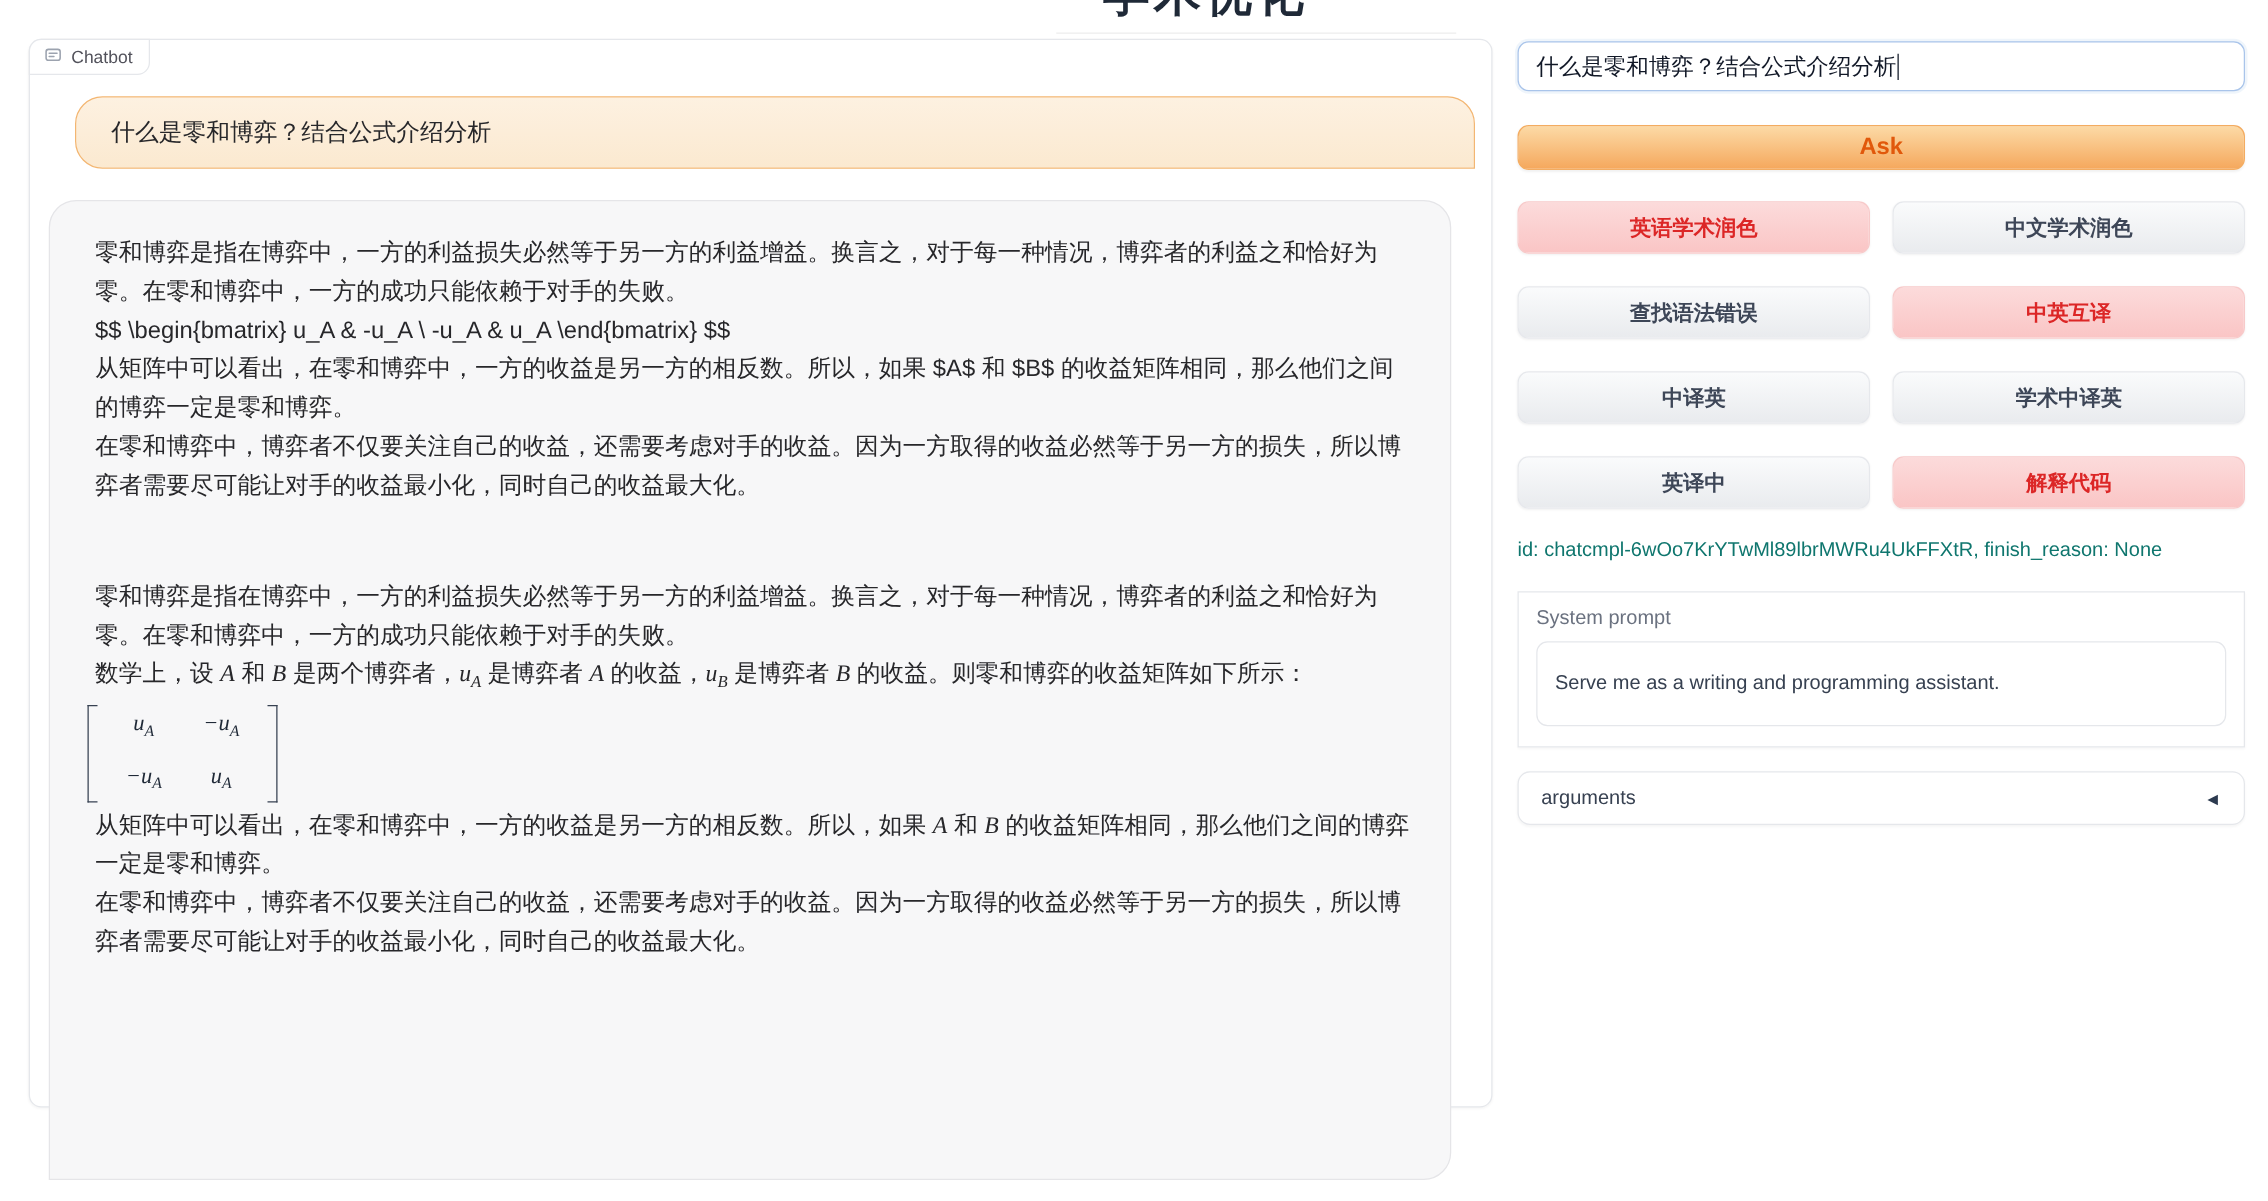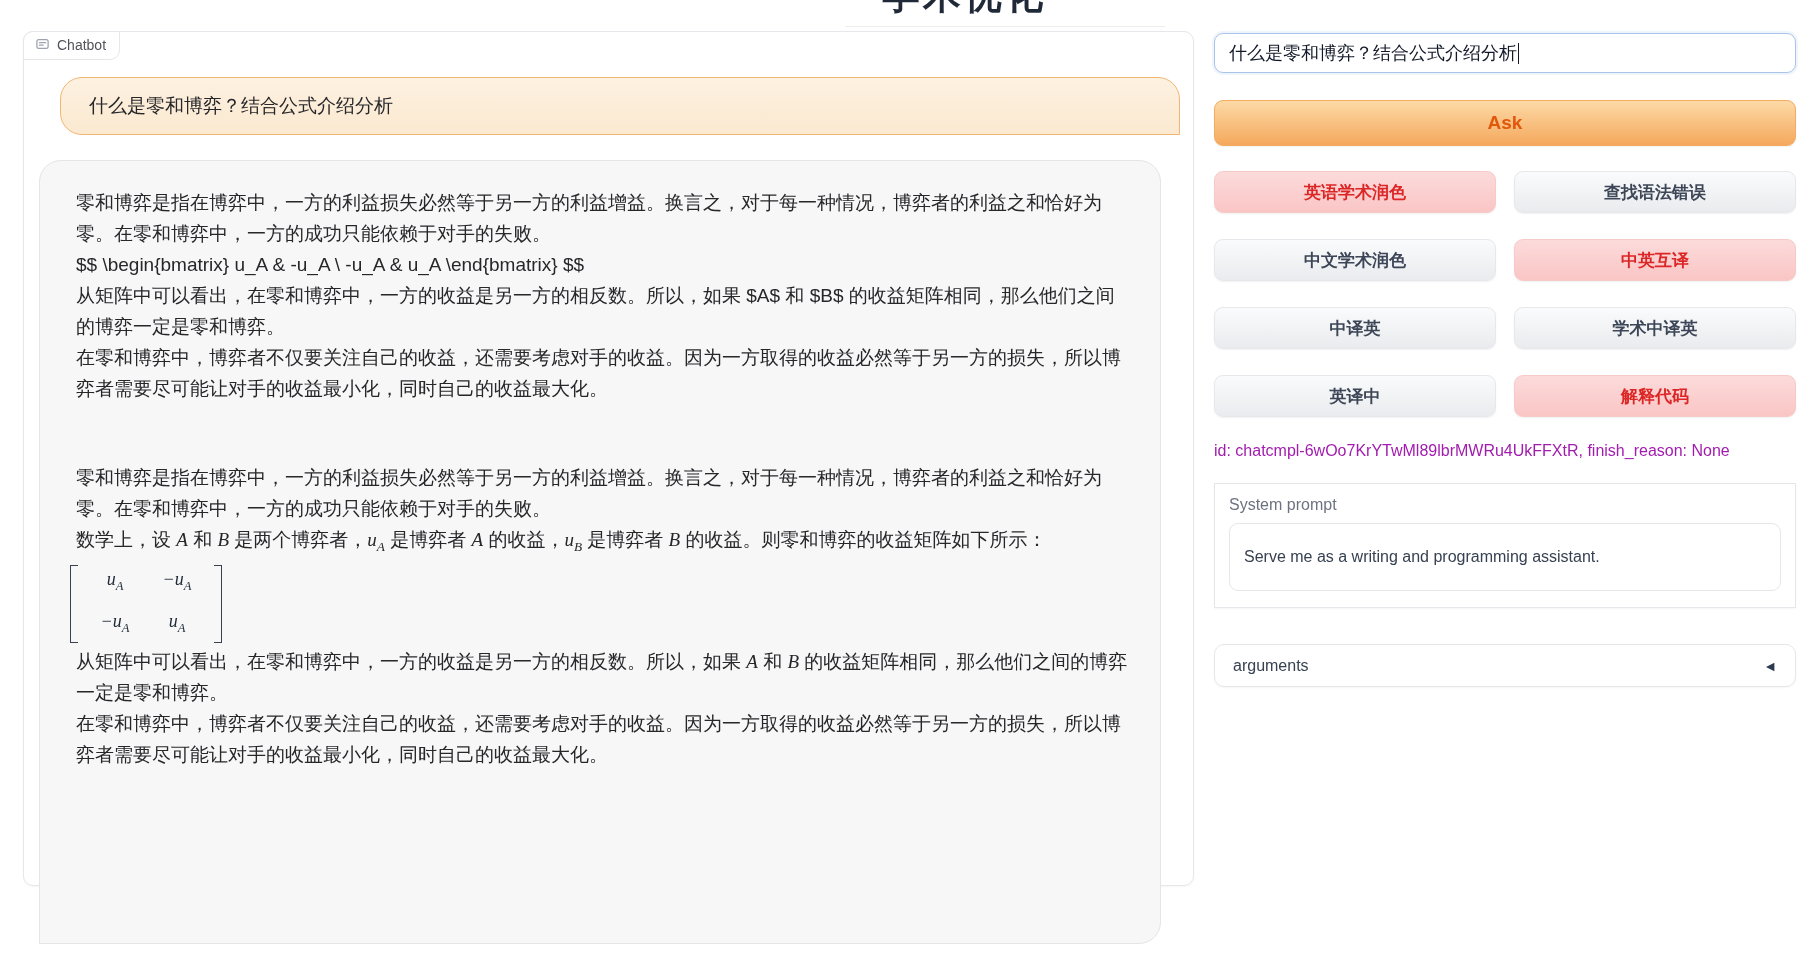--- a/index.html
+++ b/index.html
@@ -53,7 +53,7 @@
                 display:flex; align-items:center; padding:0 14px; font-size:18px; color:#111827; }
   .caret { display:inline-block; width:0; height:21px; border-left:1.6px solid #111827; margin-left:1px; }
 
-  .ask-btn { margin-top:27px; width:100%; height:46px; border:1px solid #f3ac61; border-radius:9px;
+  .ask-btn { margin-top:27px; width:100%; height:36px; border:1px solid #f3ac61; border-radius:9px;
              background:linear-gradient(180deg,#fcdaa6 0%,#f5a85d 100%);
              font-size:19px; font-weight:700; color:#e1580b; cursor:pointer;
              font-family:"Liberation Sans","DejaVu Sans",sans-serif;

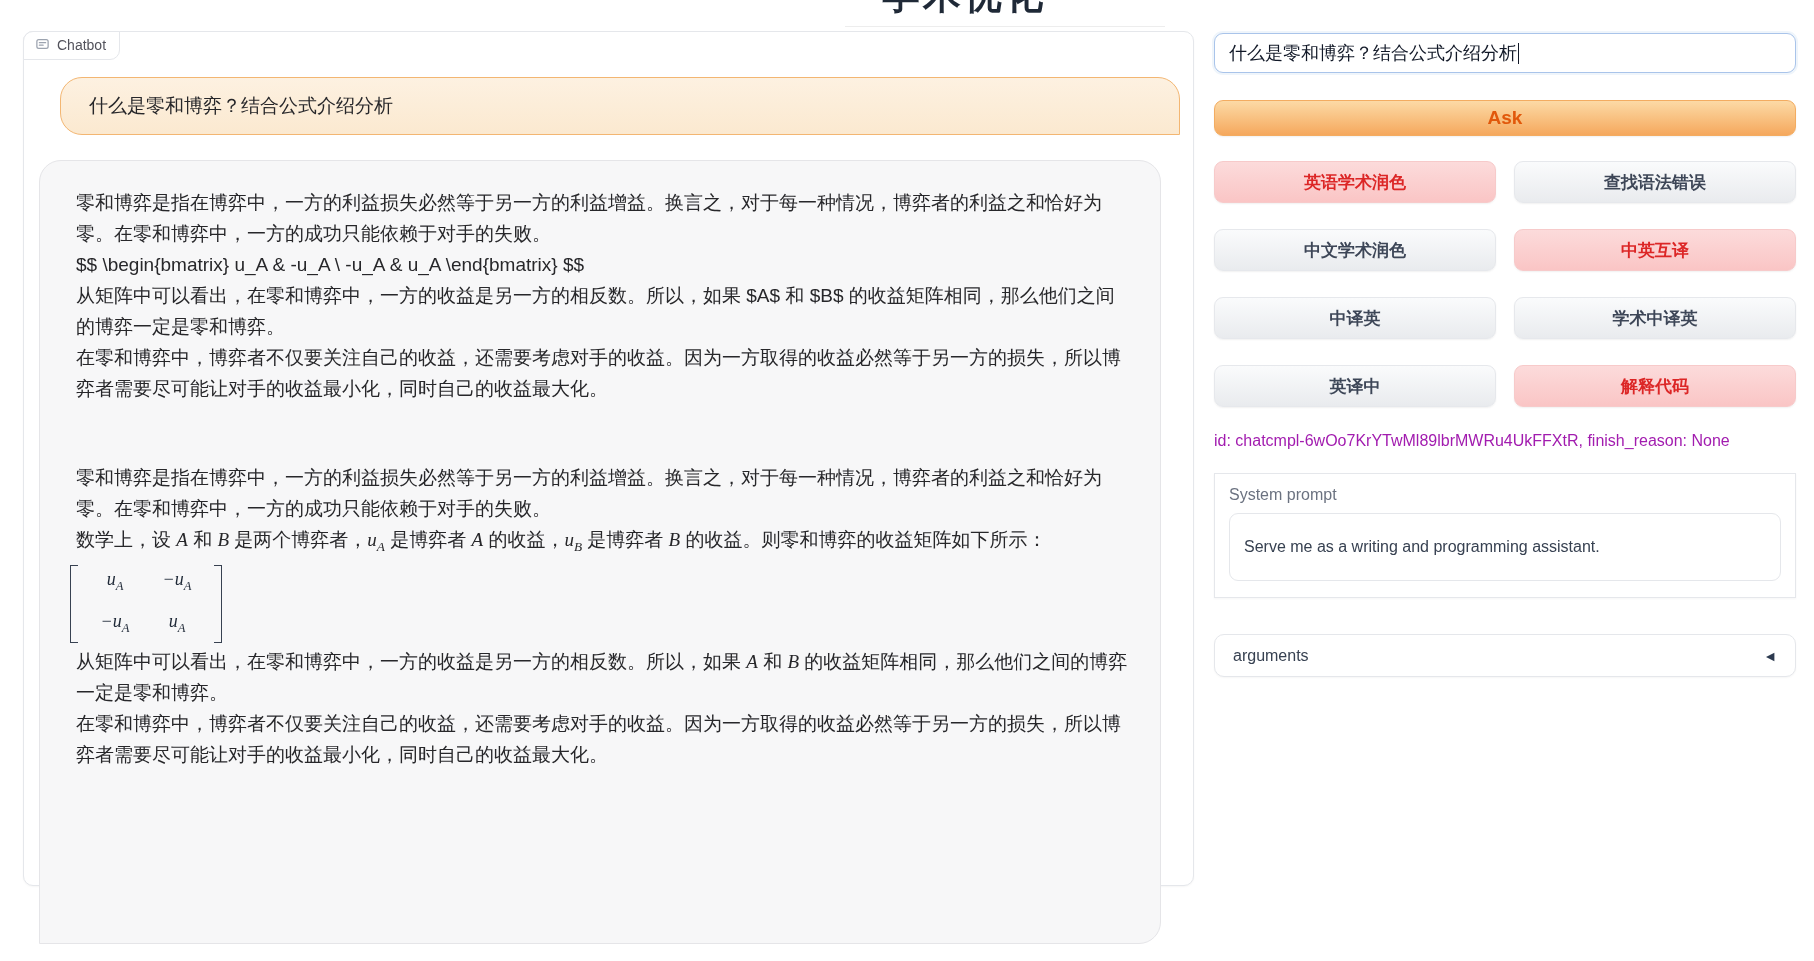--- a/index.html
+++ b/index.html
@@ -148,8 +148,8 @@
 
     <div class="quick-grid" id="quick-grid">
         <button class="qbtn pink">英语学术润色</button>
+        <button class="qbtn gray">中文学术润色</button>
         <button class="qbtn gray">查找语法错误</button>
-        <button class="qbtn gray">中文学术润色</button>
         <button class="qbtn pink">中英互译</button>
         <button class="qbtn gray">中译英</button>
         <button class="qbtn gray">学术中译英</button>

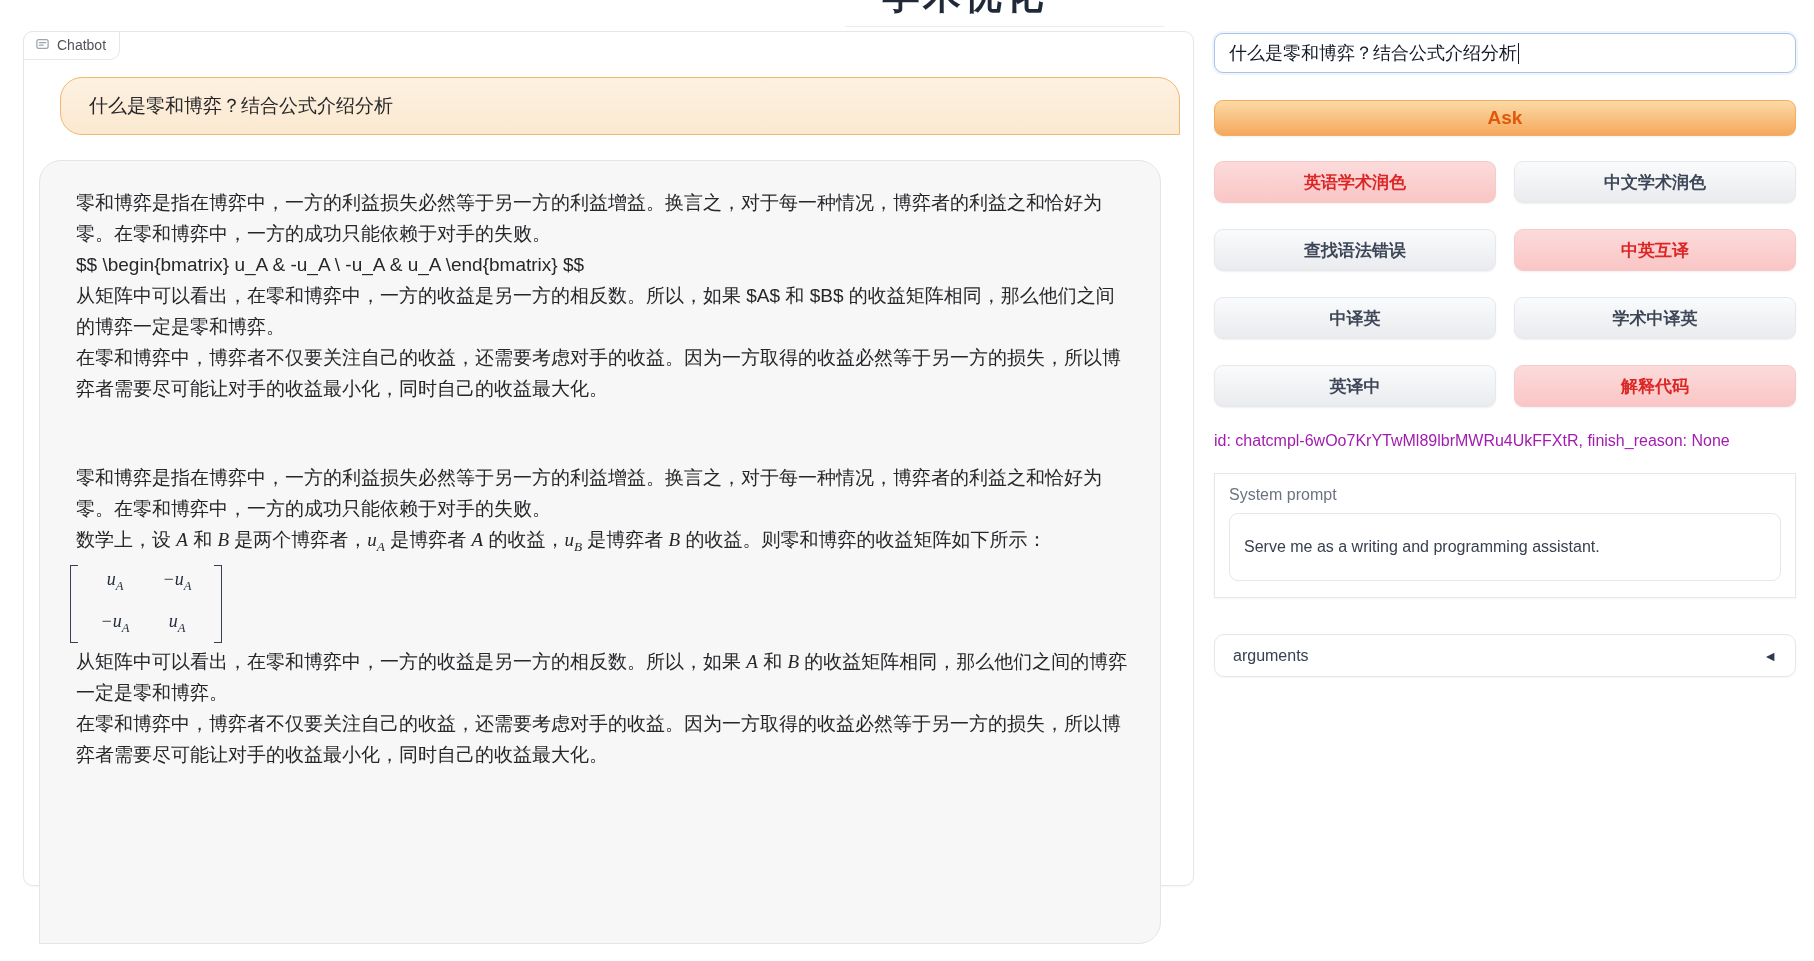--- a/index.html
+++ b/index.html
@@ -66,7 +66,7 @@
   .qbtn.gray { background:linear-gradient(180deg,#fafbfc,#e9ebee); border:1px solid #e6e8ec; color:#3d4657; }
   .qbtn.pink { background:linear-gradient(180deg,#fcdbdb,#fac5c5); border:1px solid #f7caca; color:#dc2626; }
 
-  .status-line { margin-top:25px; font-size:16px; color:#a21caf; }
+  .status-line { margin-top:25px; font-size:16px; color:#0f766e; }
 
   .sys-box { margin-top:23px; background:#fff; border:1px solid #e5e7eb; border-radius:0;
              padding:12px 14px 16px 14px; box-shadow:0 1px 2px rgba(0,0,0,.04); }

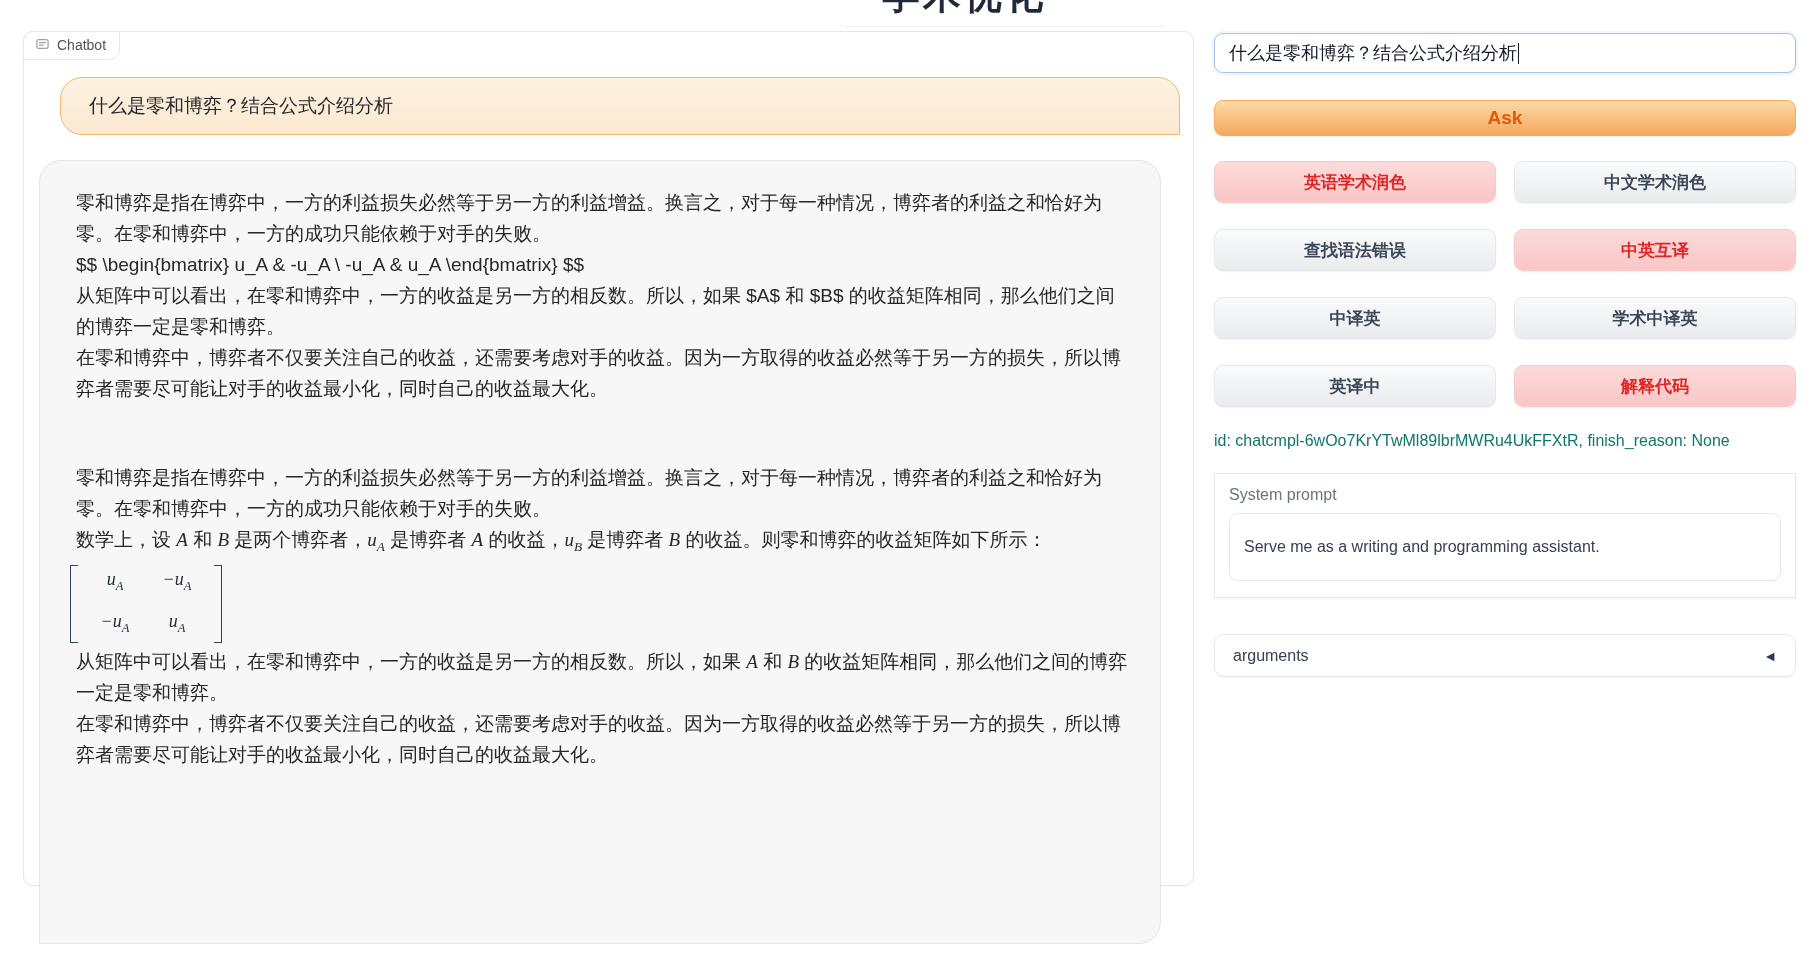--- a/index.html
+++ b/index.html
@@ -75,7 +75,7 @@
                display:flex; align-items:center; padding:0 14px; font-size:16px; color:#374151;
                background:#fff; }
 
-  .accordion { margin-top:36px; height:43px; background:#fff; border:1px solid #e5e7eb;
+  .accordion { margin-top:19px; height:43px; background:#fff; border:1px solid #e5e7eb;
                border-radius:10px; display:flex; align-items:center; justify-content:space-between;
                padding:0 18px; box-shadow:0 1px 2px rgba(0,0,0,.04); cursor:pointer; }
   .acc-label { font-size:16px; color:#374151; }

